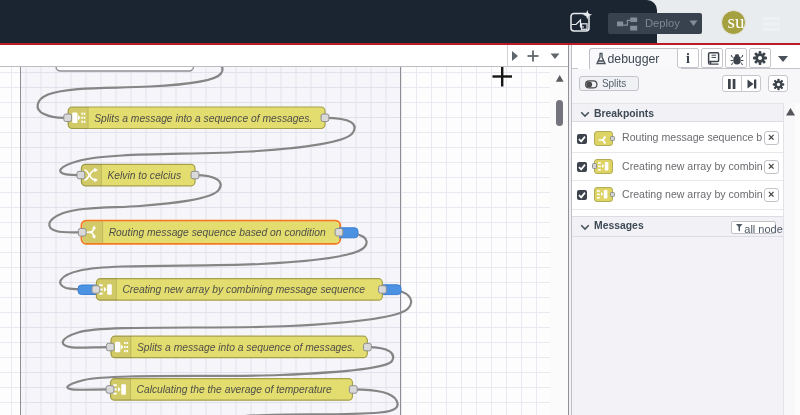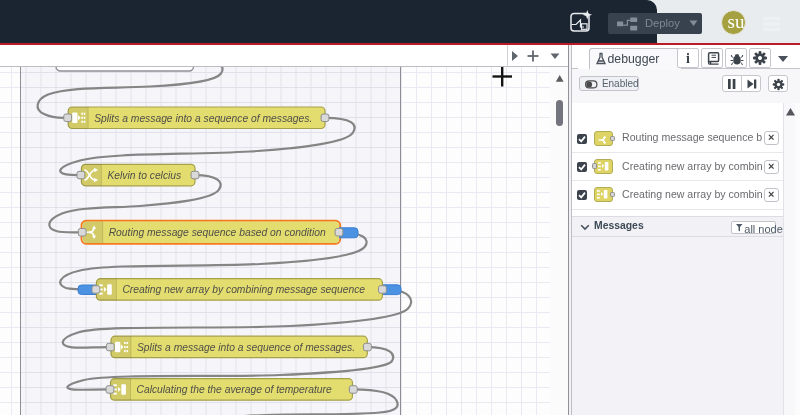--- a/index.html
+++ b/index.html
@@ -300,7 +300,7 @@
           <rect x="0.6" y="0.9" width="11.3" height="7" rx="3.5" fill="none" stroke="#4a4a4a" stroke-width="1.2"></rect>
           <circle cx="4.2" cy="4.4" r="2.9" fill="#4a4a4a"></circle>
         </svg>
-        <span style="position:absolute;left:21.5px;top:1.8px;">Enabled</span>
+        <span style="position:absolute;left:21.5px;top:1.8px;">Splits</span>
       </div>
       <div class="sqbtn" style="left:150.4px;top:6px;width:19.6px;height:17.2px;border-radius:3px 0 0 3px;">
         <svg width="10" height="10" style="position:absolute;left:4px;top:3px" fill="#3c434b">

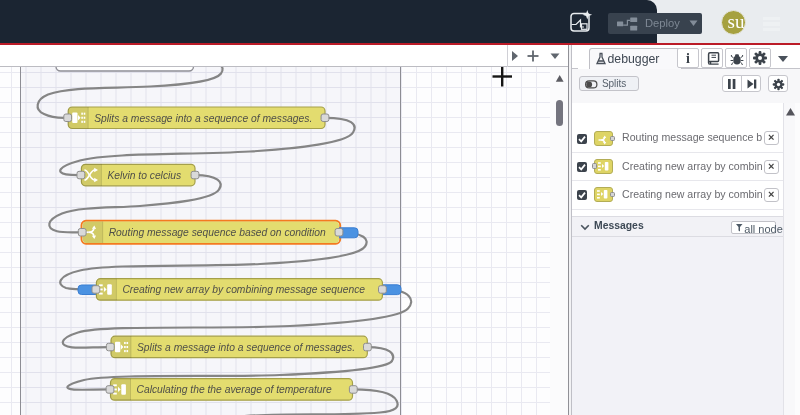--- a/index.html
+++ b/index.html
@@ -327,6 +327,12 @@
         </svg>
       </div>
     </div>
+    <div class="abs" id="secBreak">
+      <svg width="10" height="7" style="position:absolute;left:8px;top:7.5px">
+          <path d="M1.2 1.2 L5 5 L8.8 1.2" stroke="#4a545e" stroke-width="1.6" fill="none"></path>
+        </svg>
+      <span style="position:absolute;left:22px;top:4px;">Breakpoints</span>
+    </div>
     <div class="bprow" style="top:78.5px;height:30.5px;">
       <div class="chk" style="top:12px;">
           <svg width="10" height="10" style="position:absolute;left:0;top:0">

